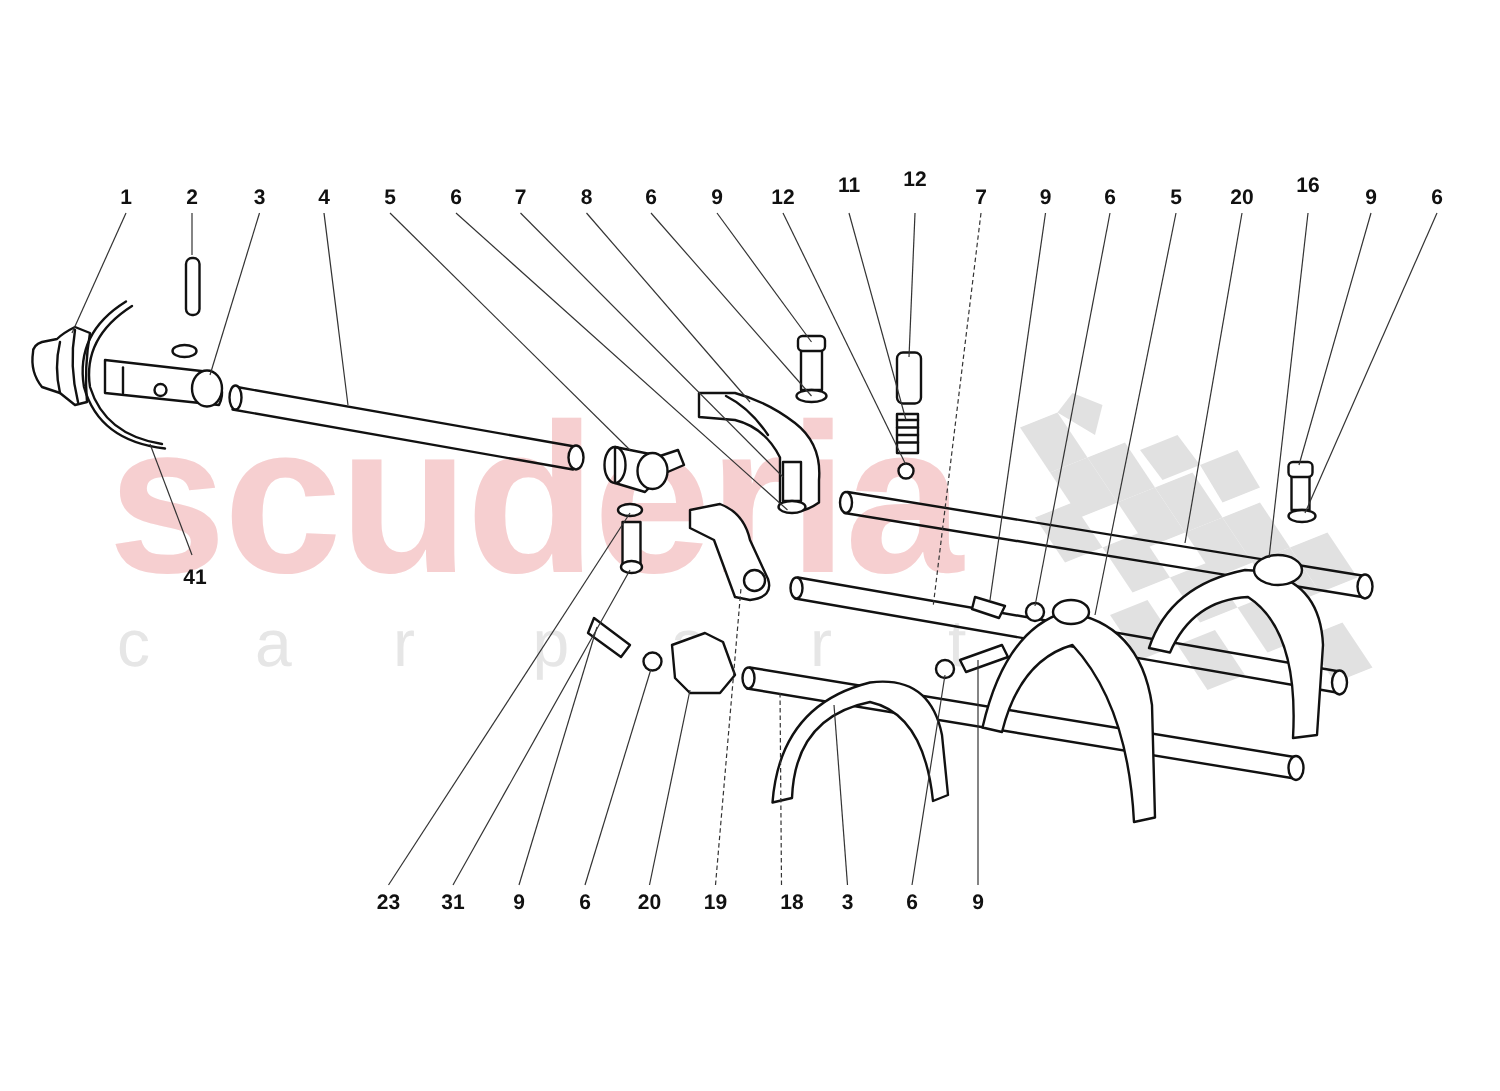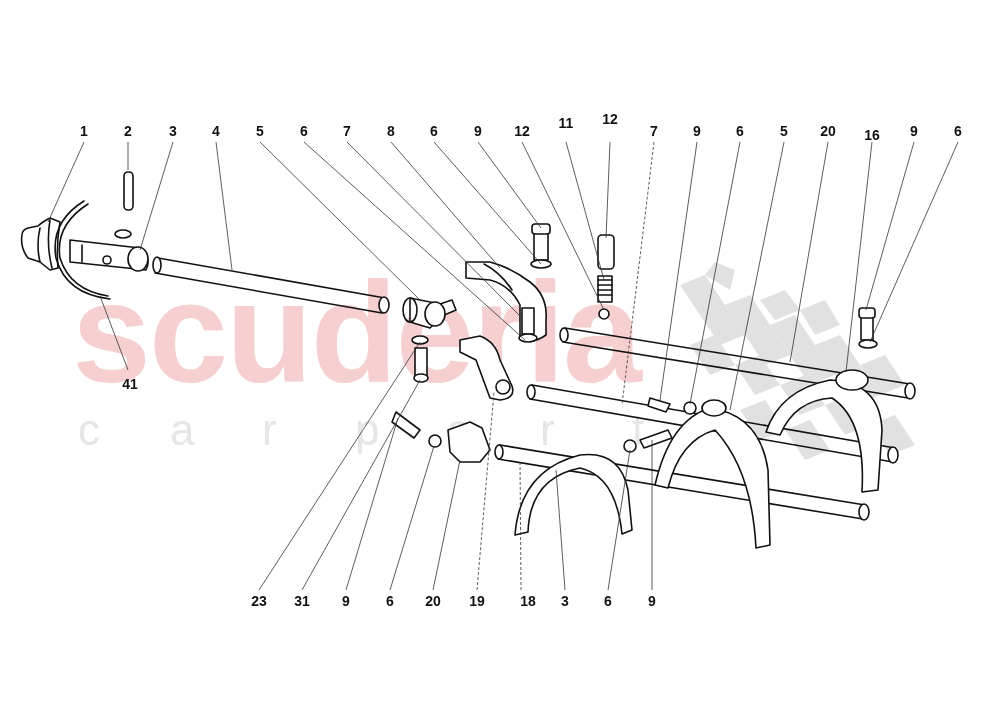--- a/index.html
+++ b/index.html
@@ -208,7 +208,7 @@
   <div class="label" style="left:740px;top:124px">6</div>
   <div class="label" style="left:784px;top:124px">5</div>
   <div class="label" style="left:828px;top:124px">20</div>
-  <div class="label" style="left:872px;top:128px">16</div>
+  <div class="label" style="left:872px;top:116px">16</div>
   <div class="label" style="left:914px;top:124px">9</div>
   <div class="label" style="left:958px;top:124px">6</div>
 

